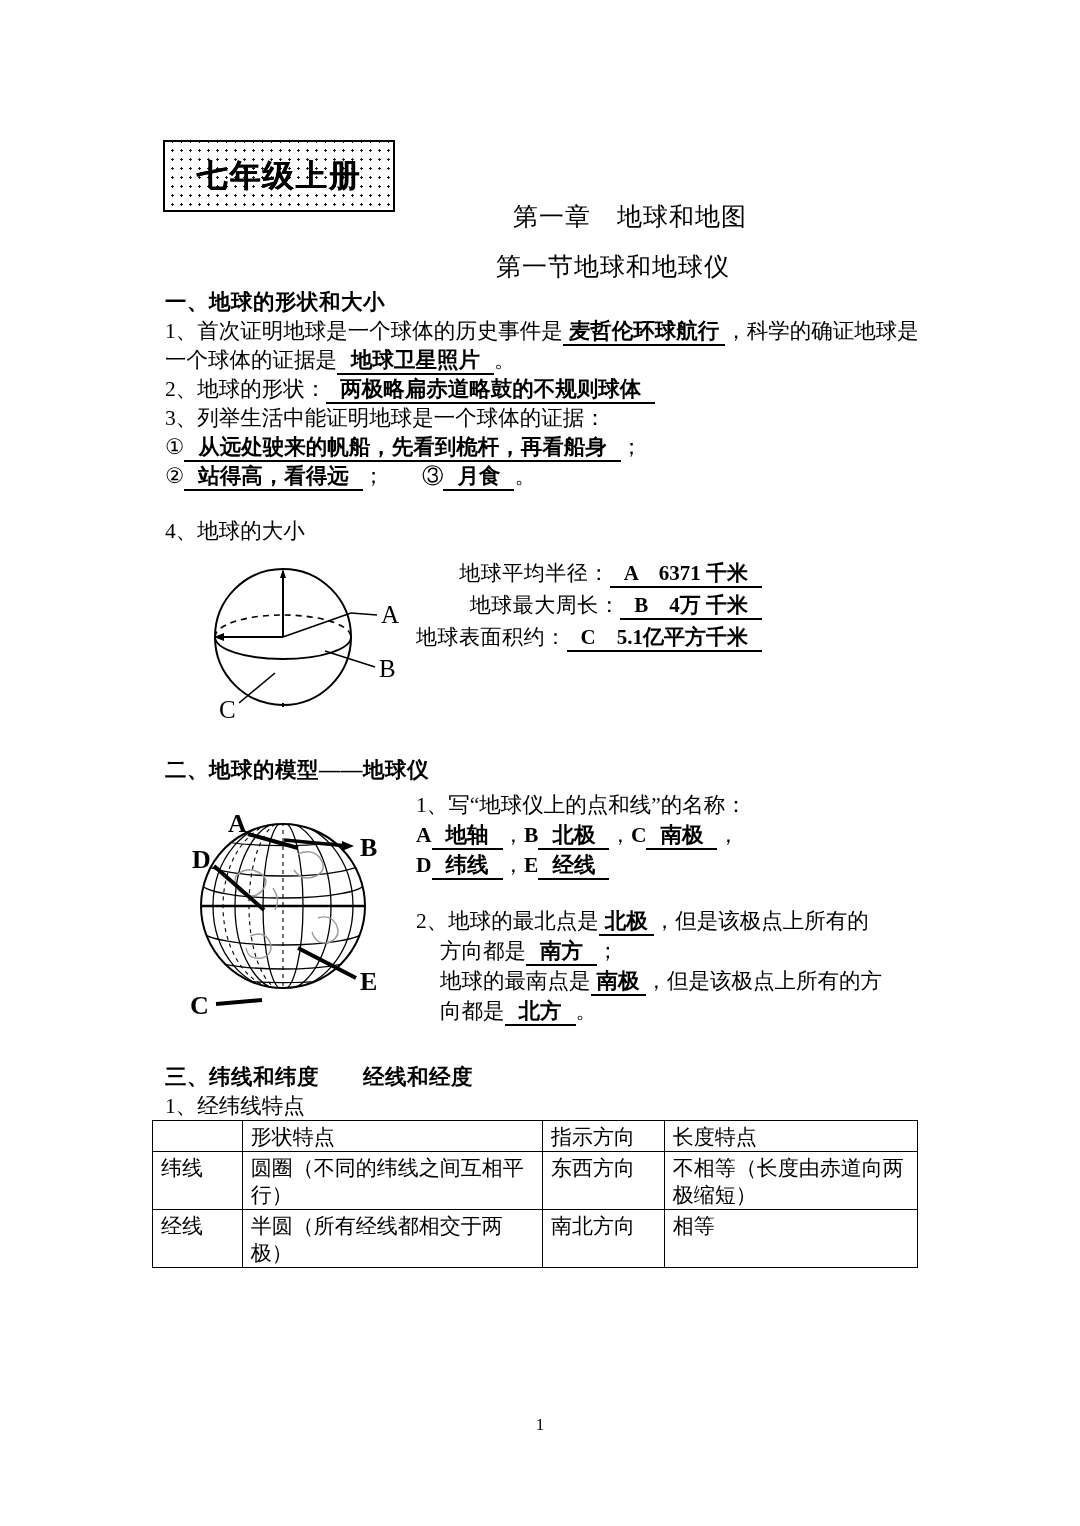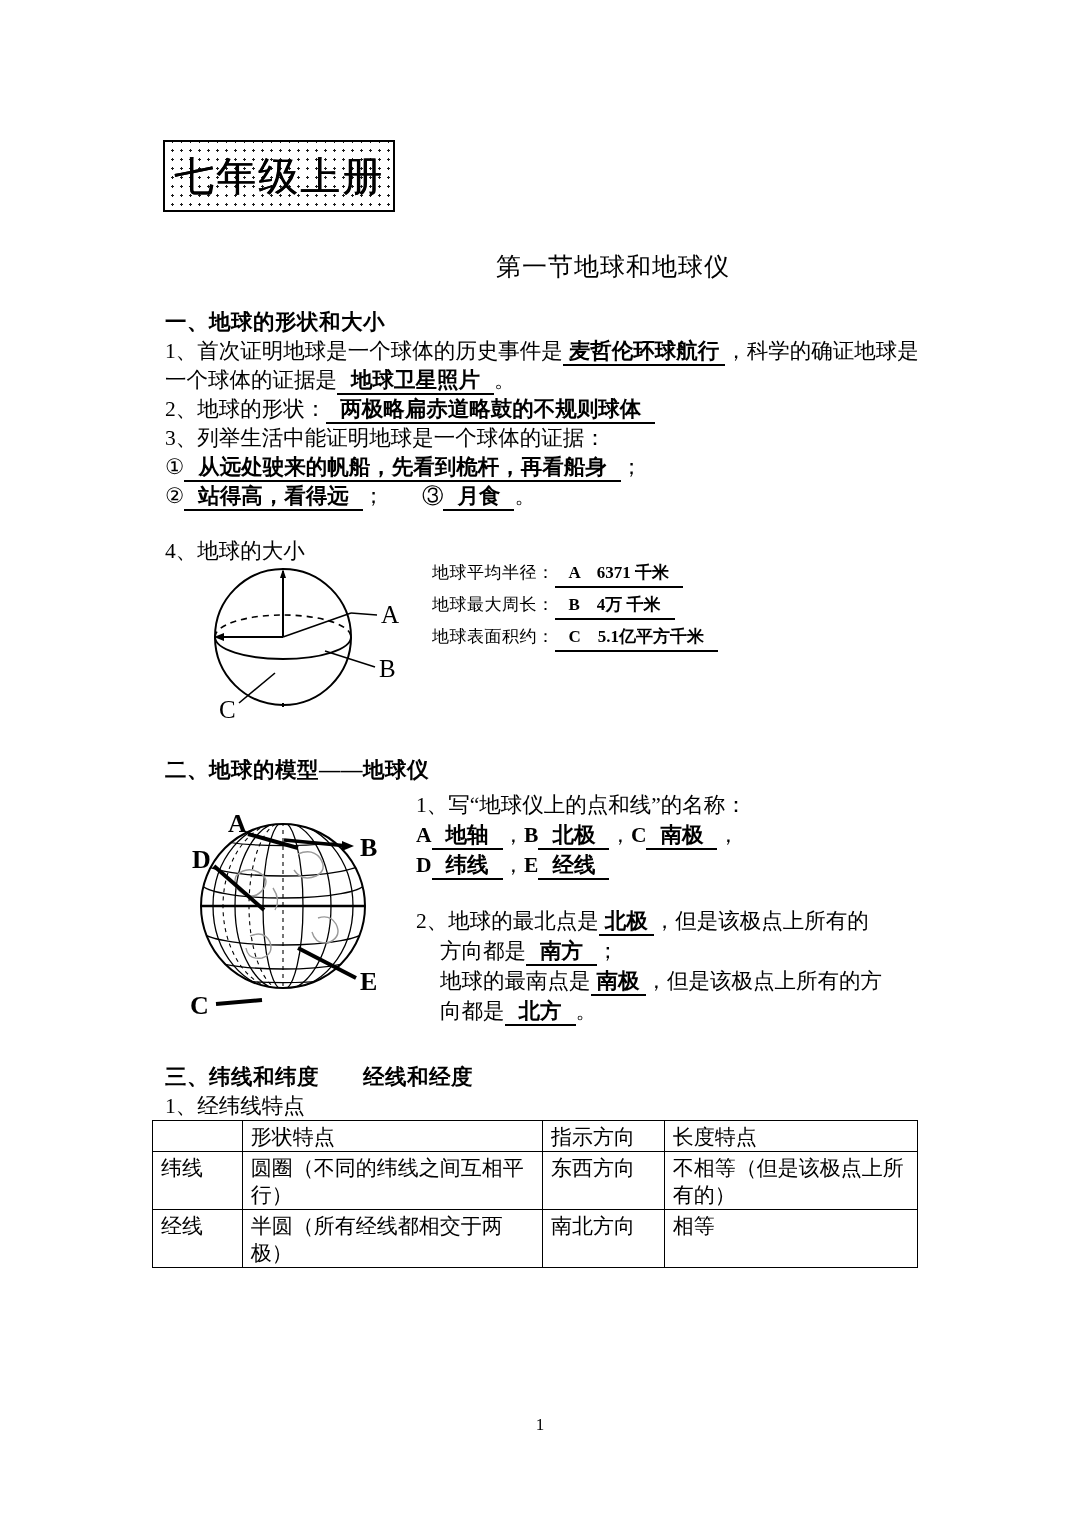--- a/index.html
+++ b/index.html
@@ -42,8 +42,8 @@
     justify-content: center;
   }
   .banner-text {
-    font-size: 40px;
-    font-weight: normal;
+    font-size: 31px;
+    font-weight: bold;
     letter-spacing: 2px;
     font-family: "Liberation Serif", "DejaVu Serif", serif;
     text-shadow: 0.4px 0 0 #000;

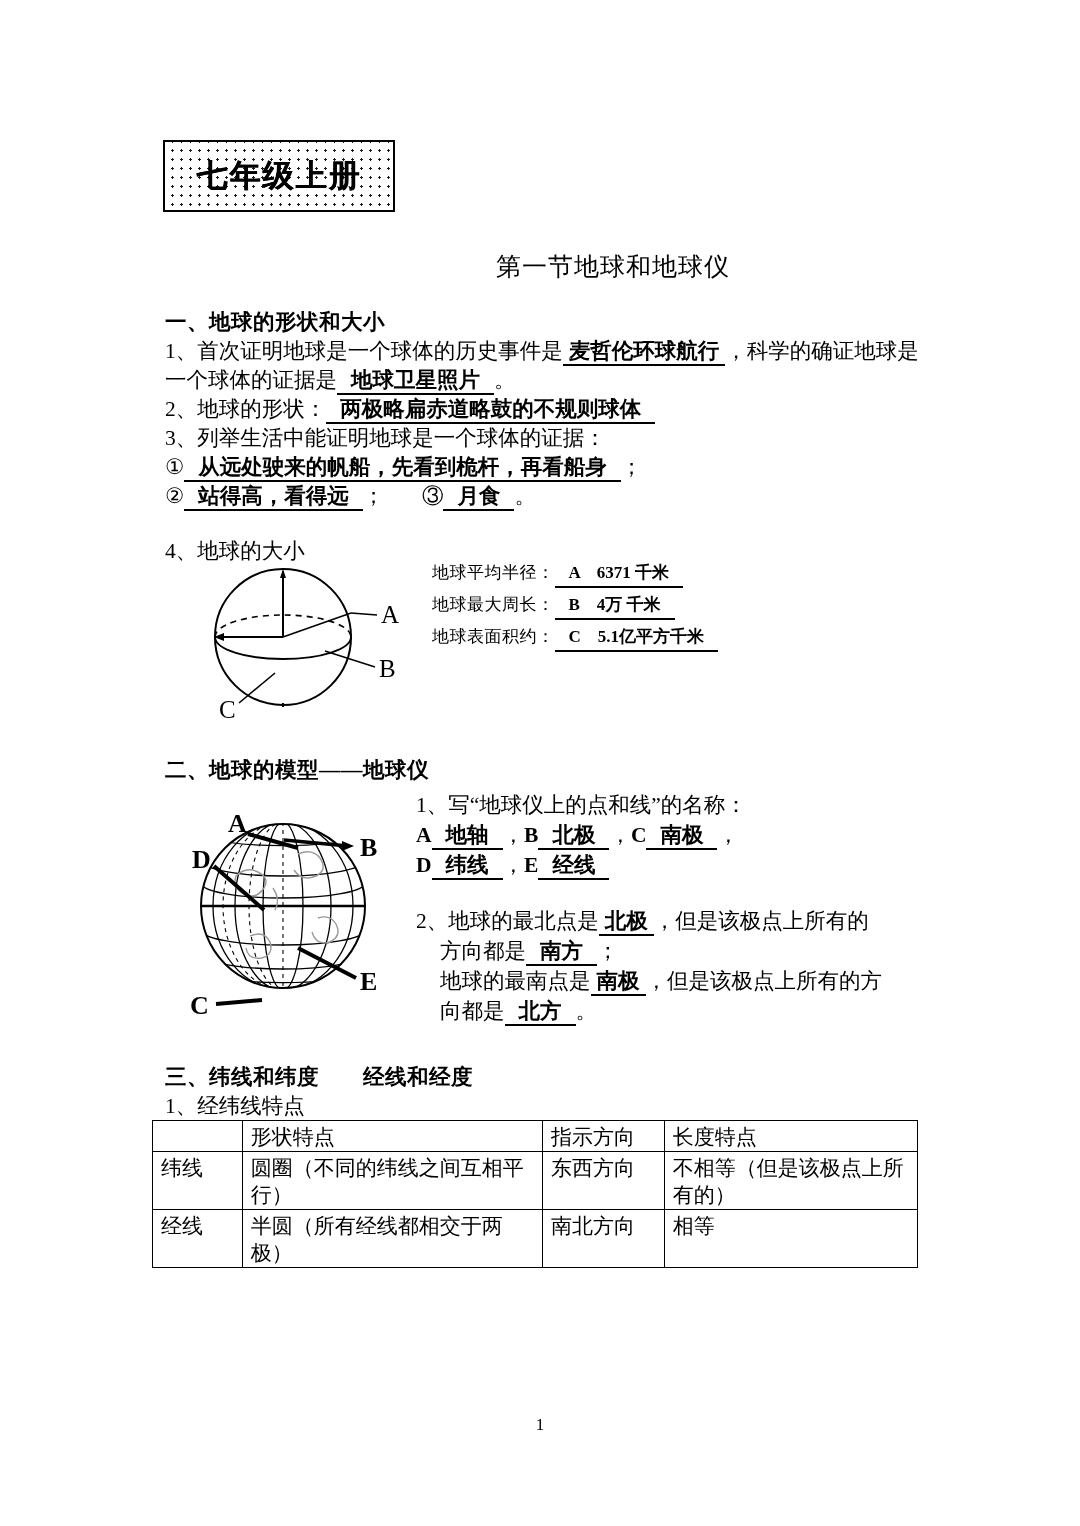--- a/index.html
+++ b/index.html
@@ -207,6 +207,7 @@
     <span class="banner-text">七年级上册</span>
   </div>
 
+  <div class="chapter-title">第一章　地球和地图</div>
   <div class="section-title">第一节地球和地球仪</div>
 
   <div class="content">

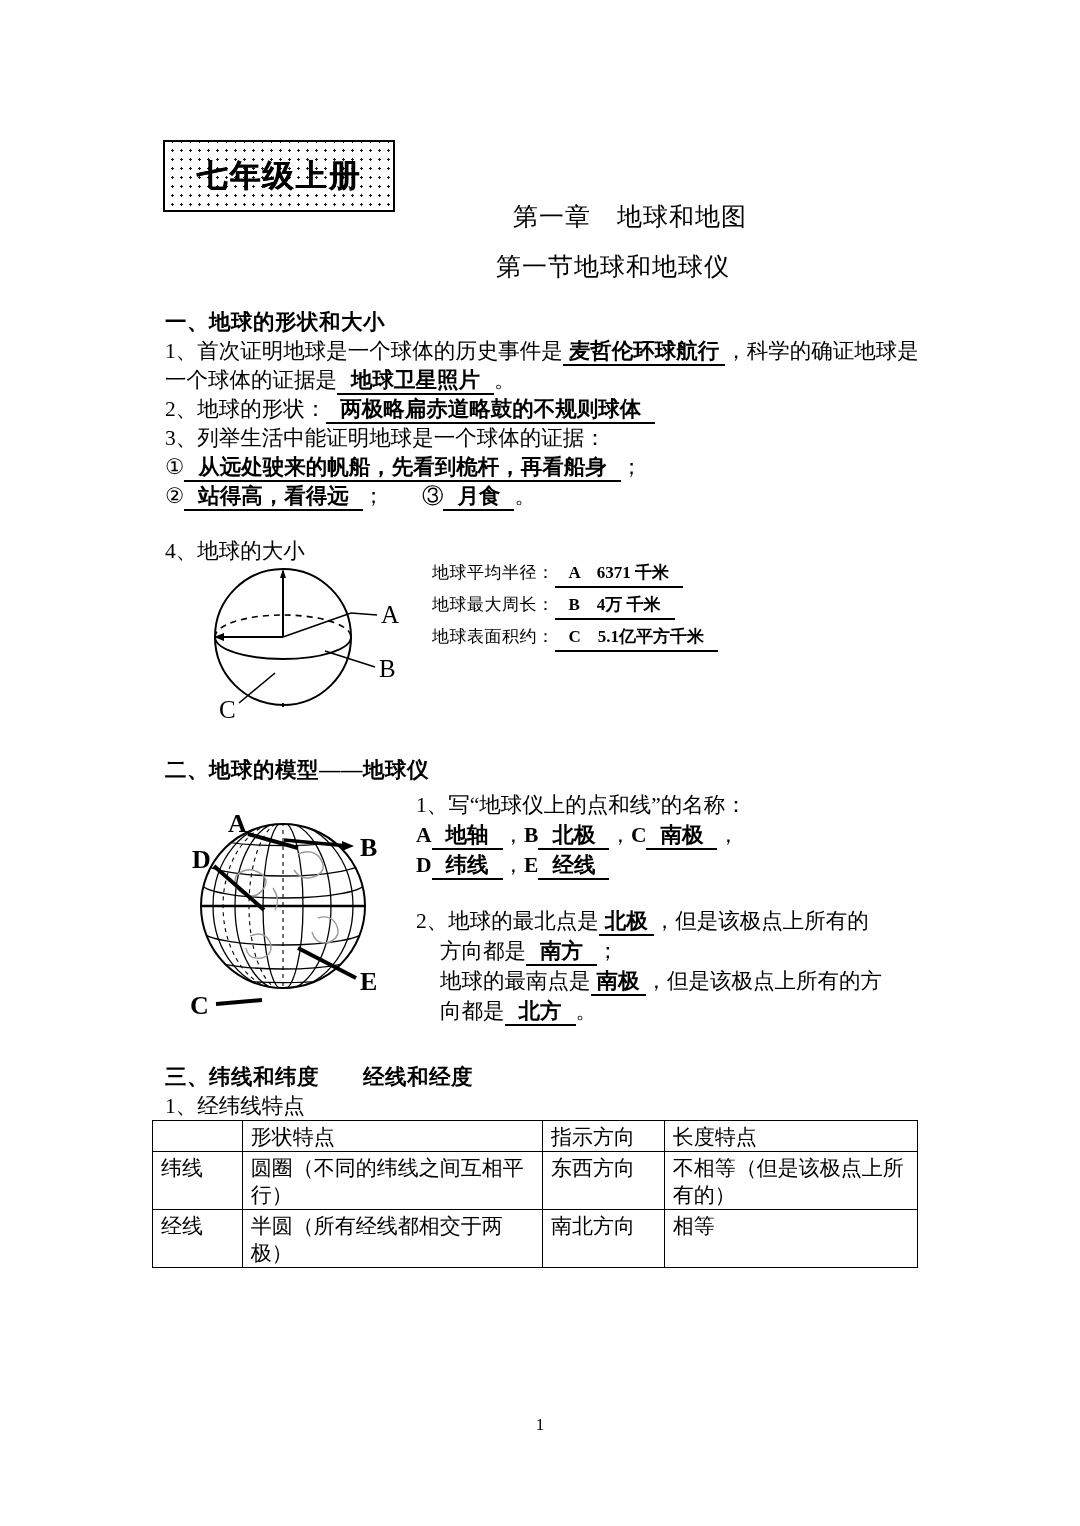--- a/index.html
+++ b/index.html
@@ -79,7 +79,7 @@
   .content {
     position: absolute;
     left: 165px;
-    top: 308px;
+    top: 288px;
     width: 770px;
     font-size: 21.5px;
     line-height: 29px;

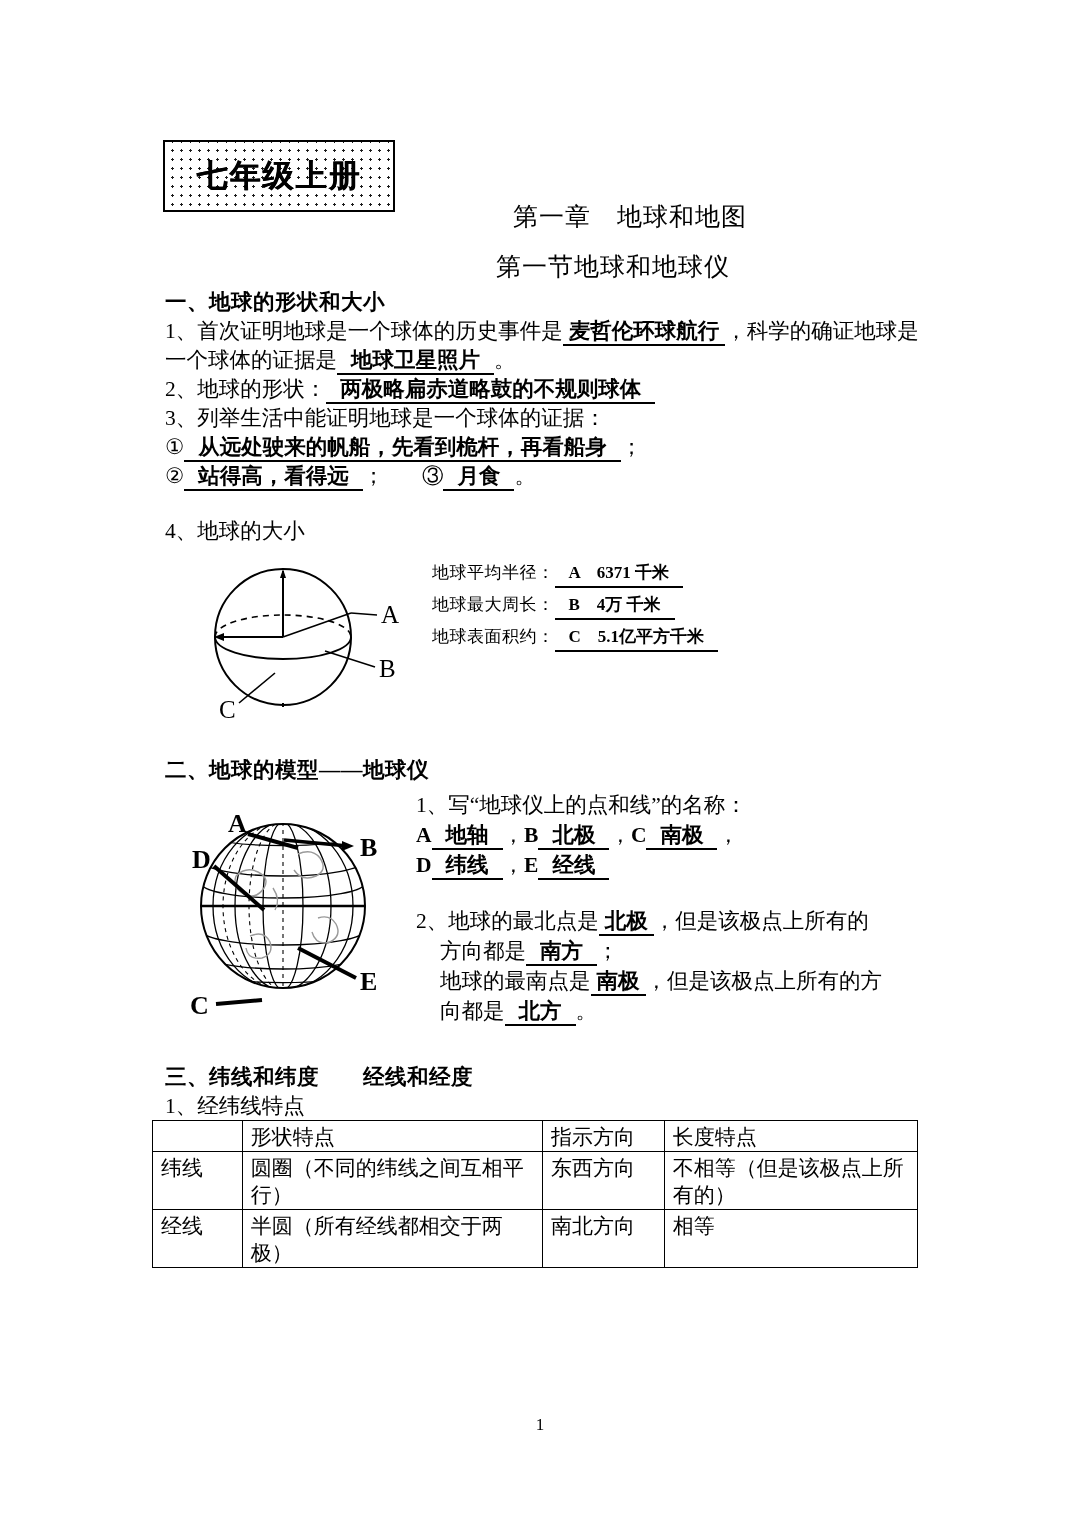--- a/index.html
+++ b/index.html
@@ -118,10 +118,11 @@
   }
   .size-lines {
     position: absolute;
-    left: 432px;
+    left: 416px;
     top: 557px;
-    font-size: 17px;
+    font-size: 21px;
     line-height: 32px;
+    text-align: right;
   }
   .size-lines .row { white-space: nowrap; }
   .size-lines .lbl { letter-spacing: 0.5px; }

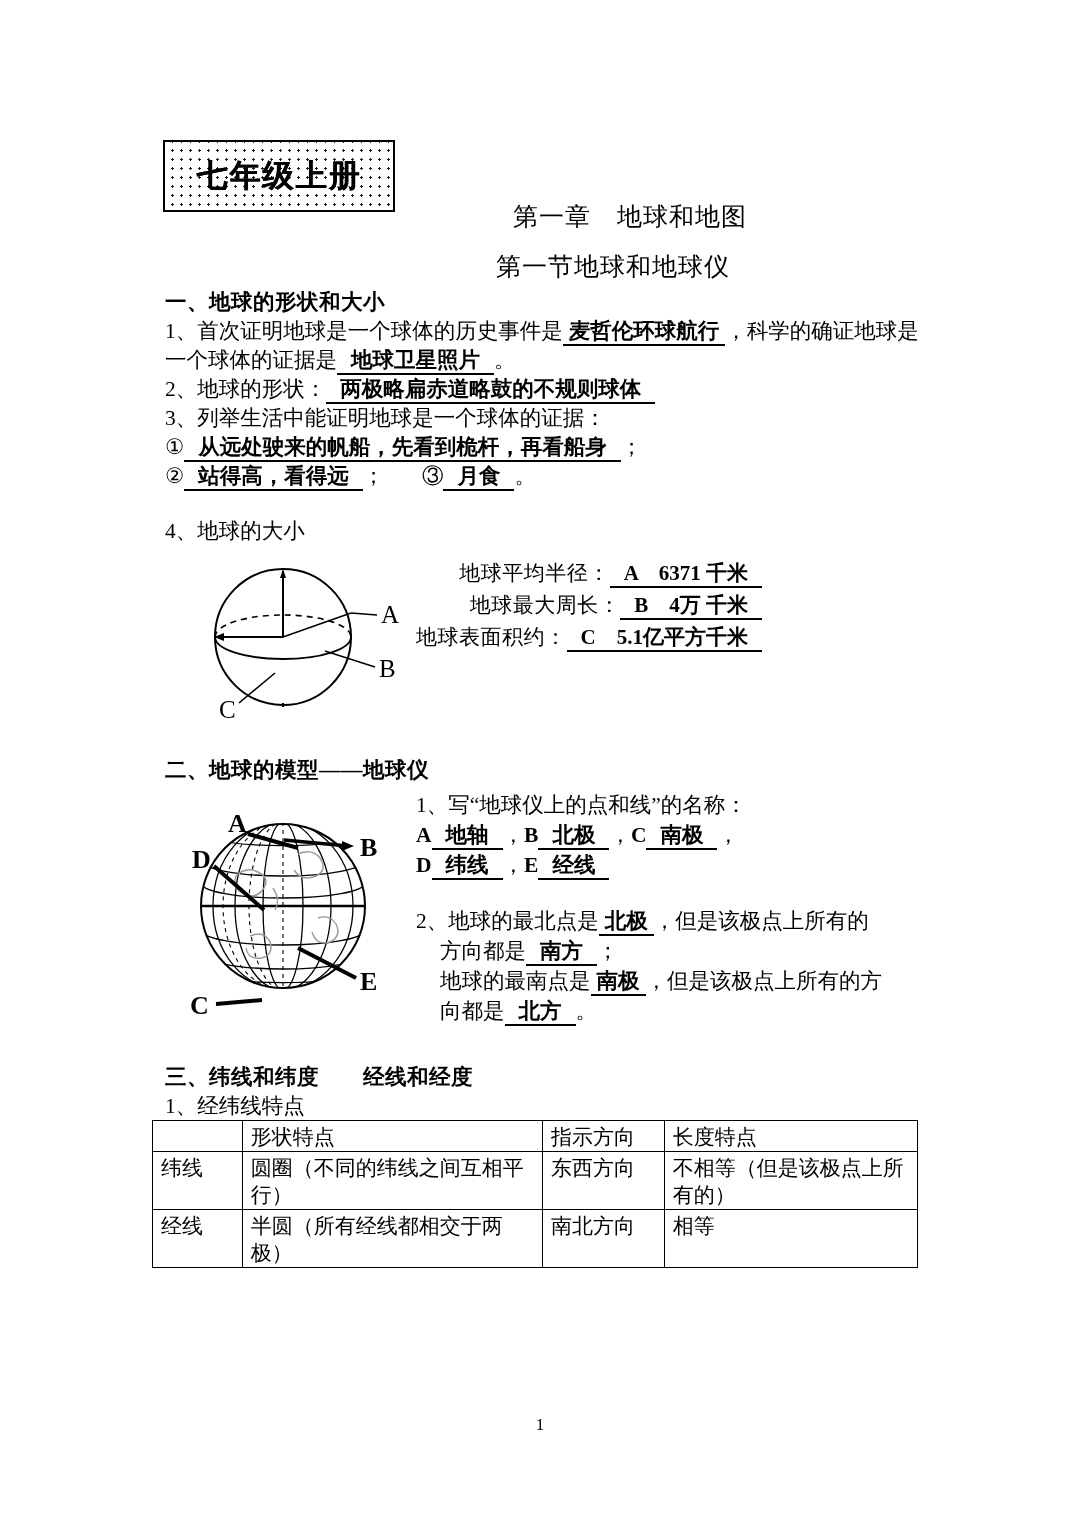--- a/index.html
+++ b/index.html
@@ -359,7 +359,7 @@
       <td>纬线</td>
       <td>圆圈（不同的纬线之间互相平行）</td>
       <td>东西方向</td>
-      <td>不相等（但是该极点上所有的）</td>
+      <td>不相等（长度由赤道向两极缩短）</td>
     </tr>
     <tr>
       <td>经线</td>

